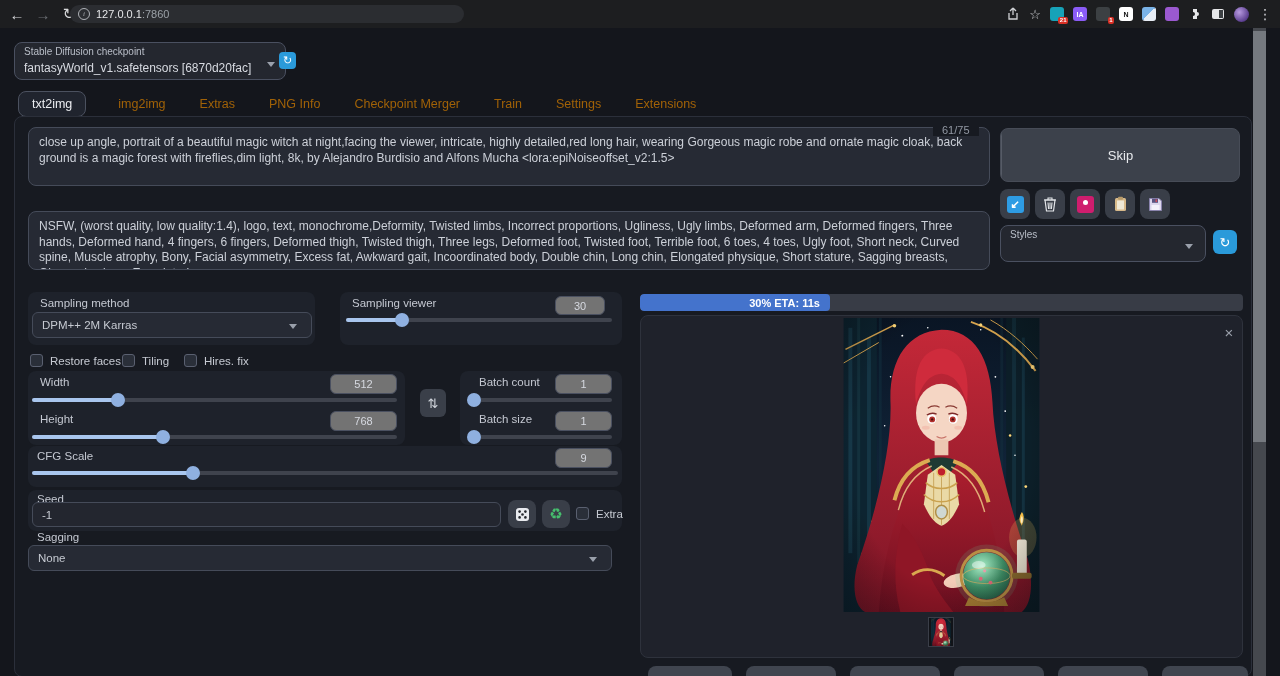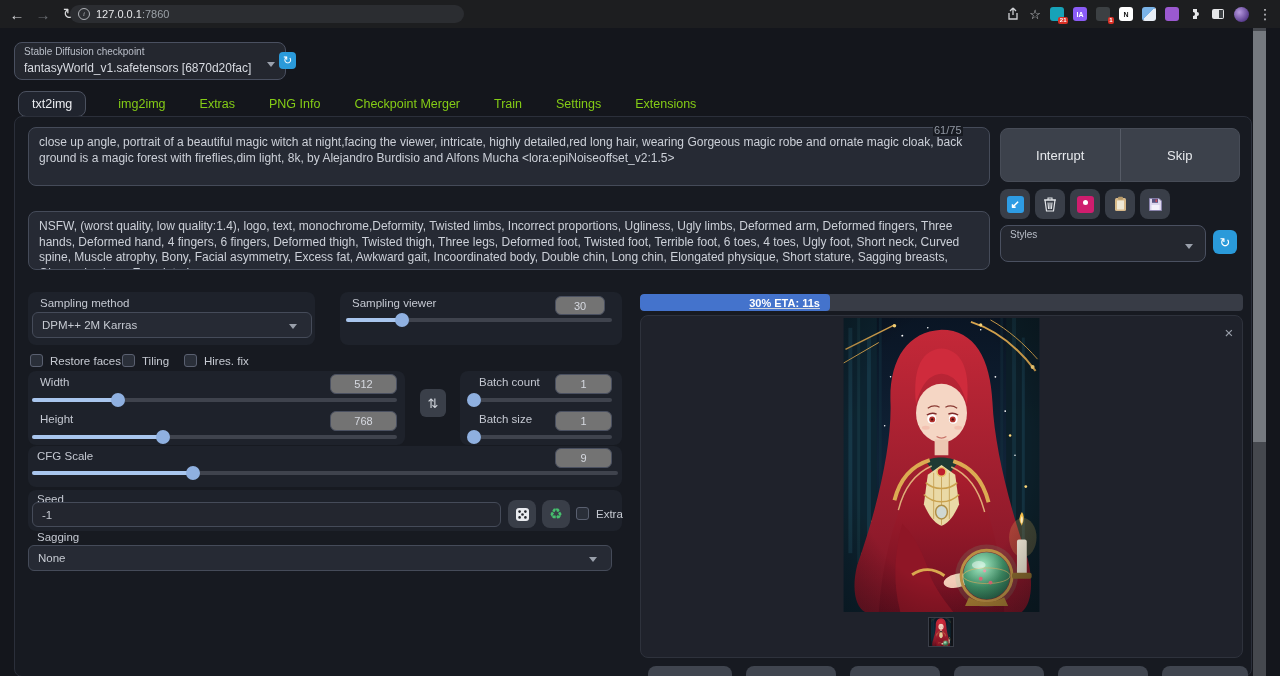--- a/index.html
+++ b/index.html
@@ -35,7 +35,7 @@
            color:#fff;cursor:pointer;}
   
   .tabs{position:absolute;left:18px;top:90px;display:flex;align-items:center;gap:30px;height:27px;justify-content:space-between;}
-  .tab{font-size:12.5px;color:#84cc16;padding:5px 2px;}
+  .tab{font-size:12.5px;color:#a16207;padding:5px 2px;}
   .tab.active{border:1px solid #4b515f;background:#20242e;border-radius:8px;padding:5px 13px;color:#ebedf1;}
   
   .container{position:absolute;left:14px;top:116px;width:1236px;height:559px;border:1px solid #2b2f3a;

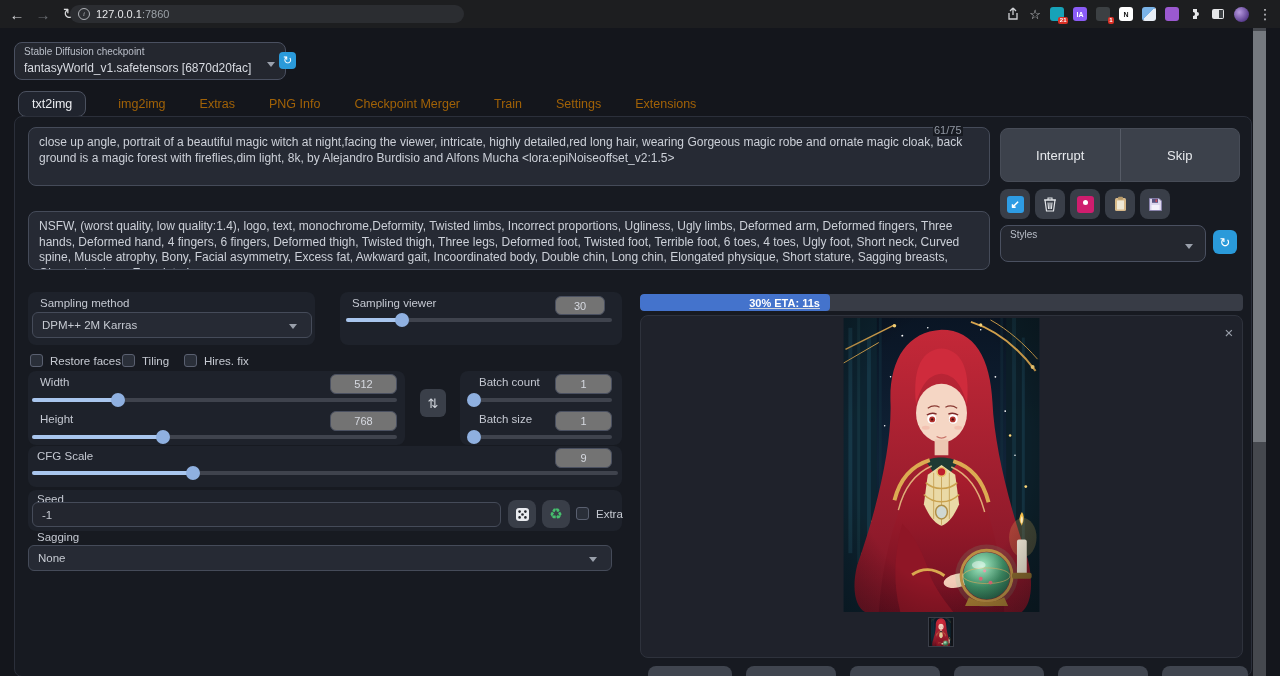--- a/index.html
+++ b/index.html
@@ -44,7 +44,7 @@
   .ta{position:absolute;background:#262a34;border:1px solid #454b59;border-radius:8px;color:#ccd0d8;
       font-family:"Liberation Sans",sans-serif;font-size:12px;line-height:15.5px;padding:7px 10px;resize:none;
       box-sizing:border-box;outline:none;overflow:hidden;}
-  .counter{position:absolute;font-size:11px;color:#9298a3;background:#171a21;padding:0 1px;z-index:3;}
+  .counter{position:absolute;font-size:11px;color:#9298a3;background:#171a21;padding:0 9px;z-index:3;}
   
   .bigbtns{position:absolute;left:1000px;top:128px;width:240px;height:54px;background:#3c414b;border-radius:8px;
            display:flex;overflow:hidden;border:1px solid #474c57;box-sizing:border-box;}

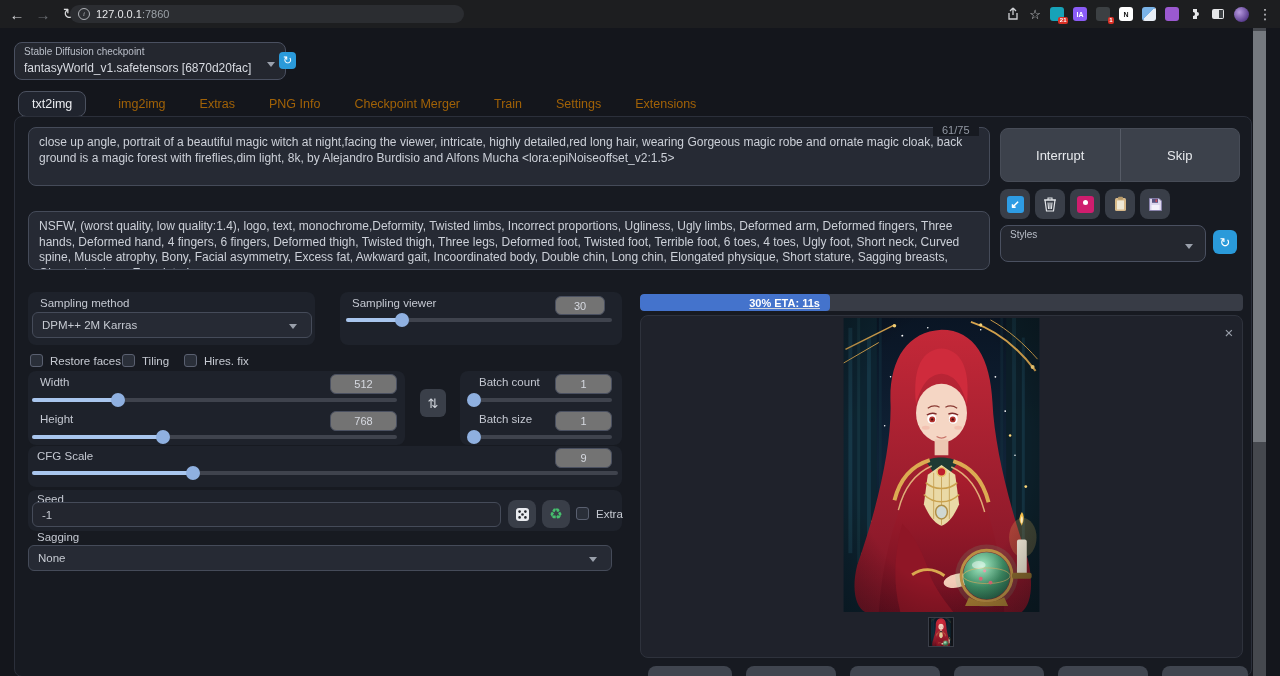--- a/index.html
+++ b/index.html
@@ -270,7 +270,6 @@
   <textarea class="ta" style="left: 28px; top: 211px; width: 962px; height: 59px;" readonly="">NSFW, (worst quality, low quality:1.4), logo, text, monochrome,Deformity, Twisted limbs, Incorrect proportions, Ugliness, Ugly limbs, Deformed arm, Deformed fingers, Three hands, Deformed hand, 4 fingers, 6 fingers, Deformed thigh, Twisted thigh, Three legs, Deformed foot, Twisted foot, Terrible foot, 6 toes, 4 toes, Ugly foot, Short neck, Curved spine, Muscle atrophy, Bony, Facial asymmetry, Excess fat, Awkward gait, Incoordinated body, Double chin, Long chin, Elongated physique, Short stature, Sagging breasts, Obese physique, Emaciated</textarea>
 
   <div class="bigbtns">
-    <div class="half">Interrupt</div>
     <div class="div"></div>
     <div class="half">Skip</div>
   </div>

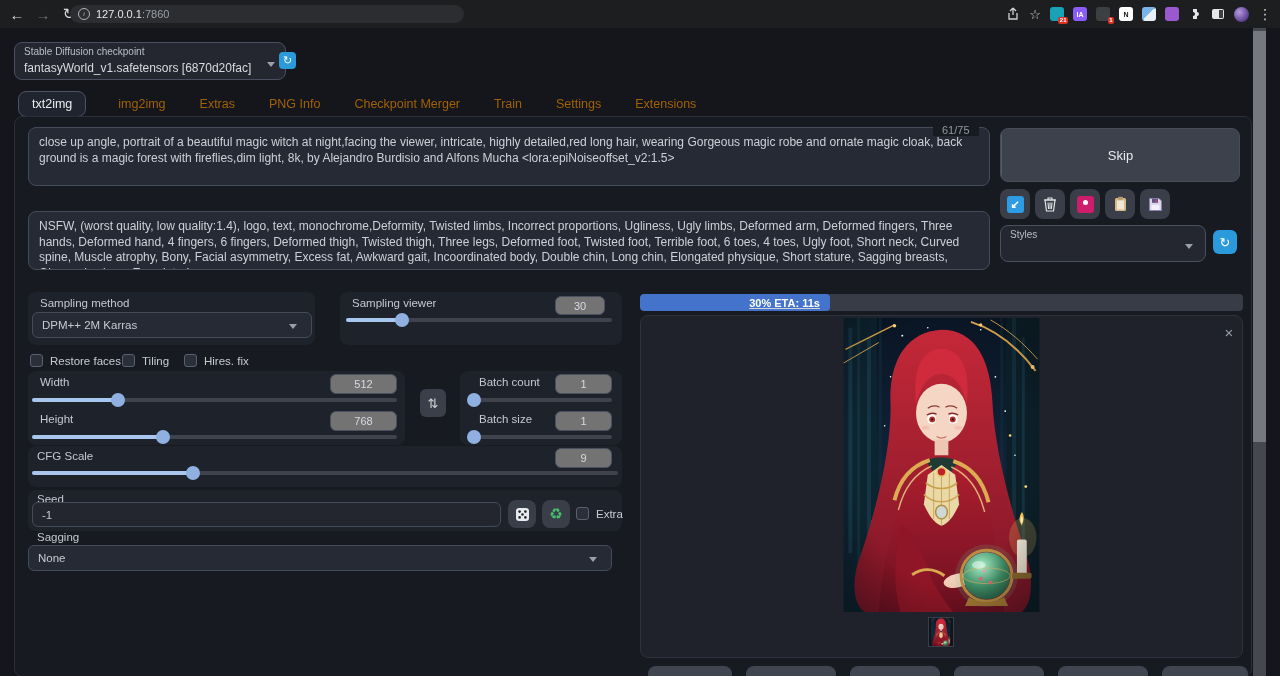--- a/index.html
+++ b/index.html
@@ -416,7 +416,7 @@
   </div>
 
   <div class="progress">
-    <div class="pfill" style="width: 31.5%; text-decoration: underline;">
+    <div class="pfill" style="width: 31.5%;">
       <span class="plabel">30% ETA: 11s</span>
     </div>
   </div>

